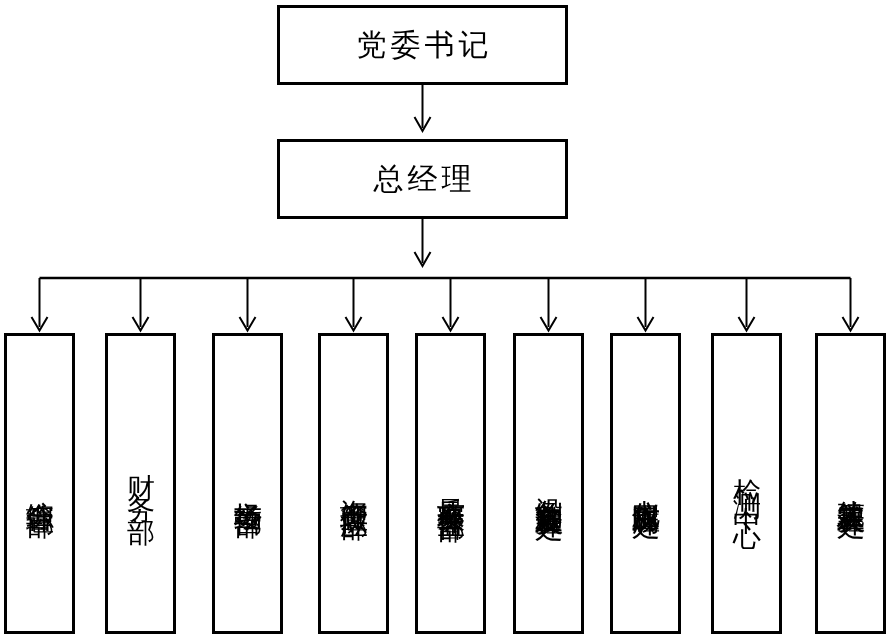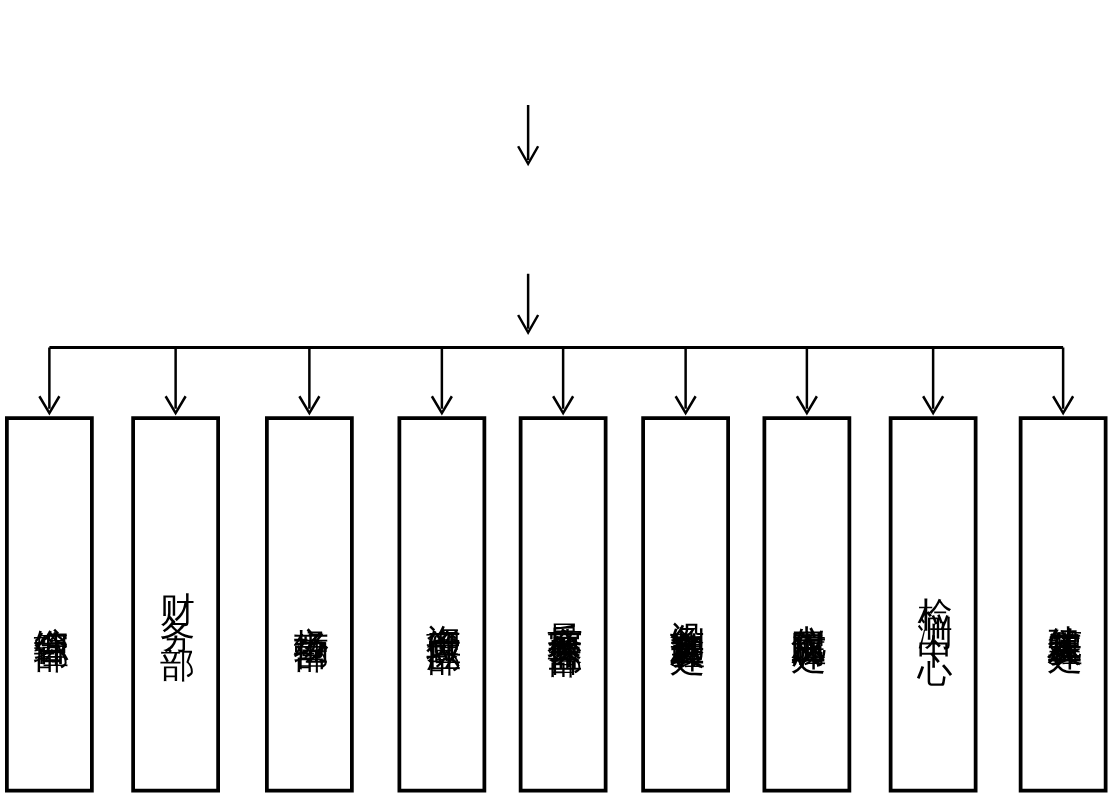--- a/index.html
+++ b/index.html
@@ -143,6 +143,9 @@
     </g>
   </svg>
 
+  <div class="hbox root-node">
+    <span>党委书记</span>
+  </div>
 
 
   <div class="vbox d0">

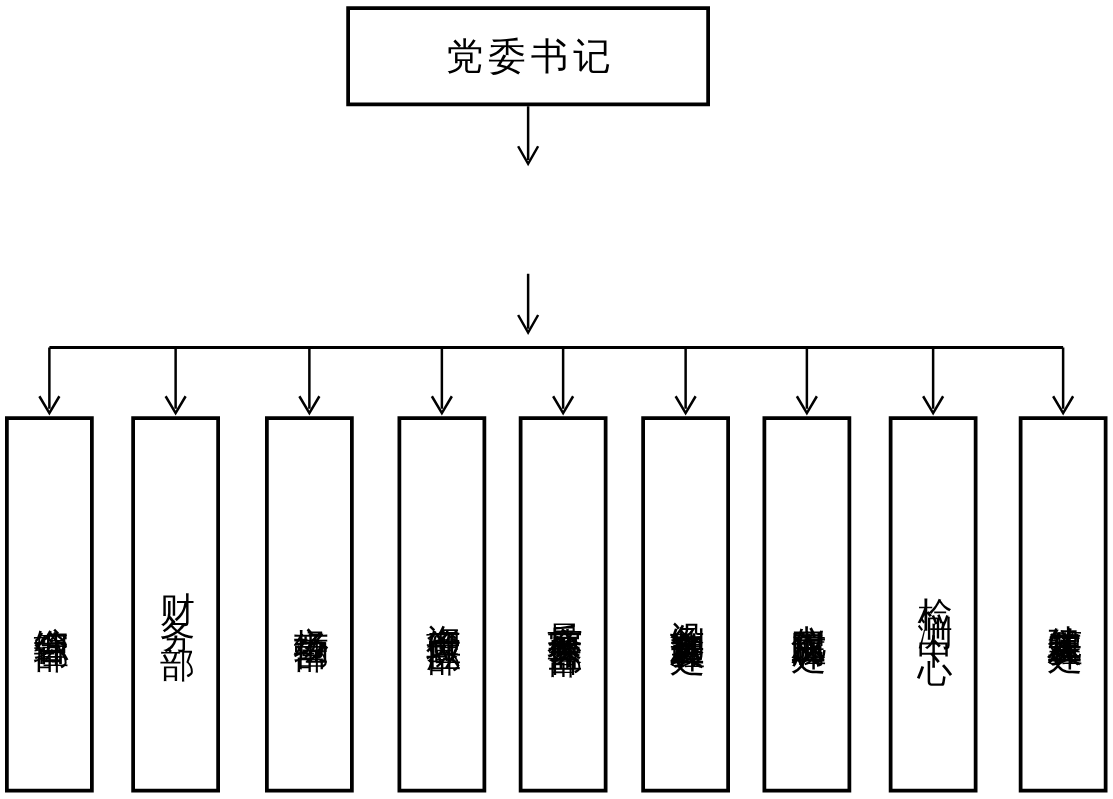--- a/index.html
+++ b/index.html
@@ -147,6 +147,9 @@
     <span>党委书记</span>
   </div>
 
+  <div class="hbox manager-node">
+    <span>总经理</span>
+  </div>
 
   <div class="vbox d0">
     <span class="vtext">综合管理部</span>

